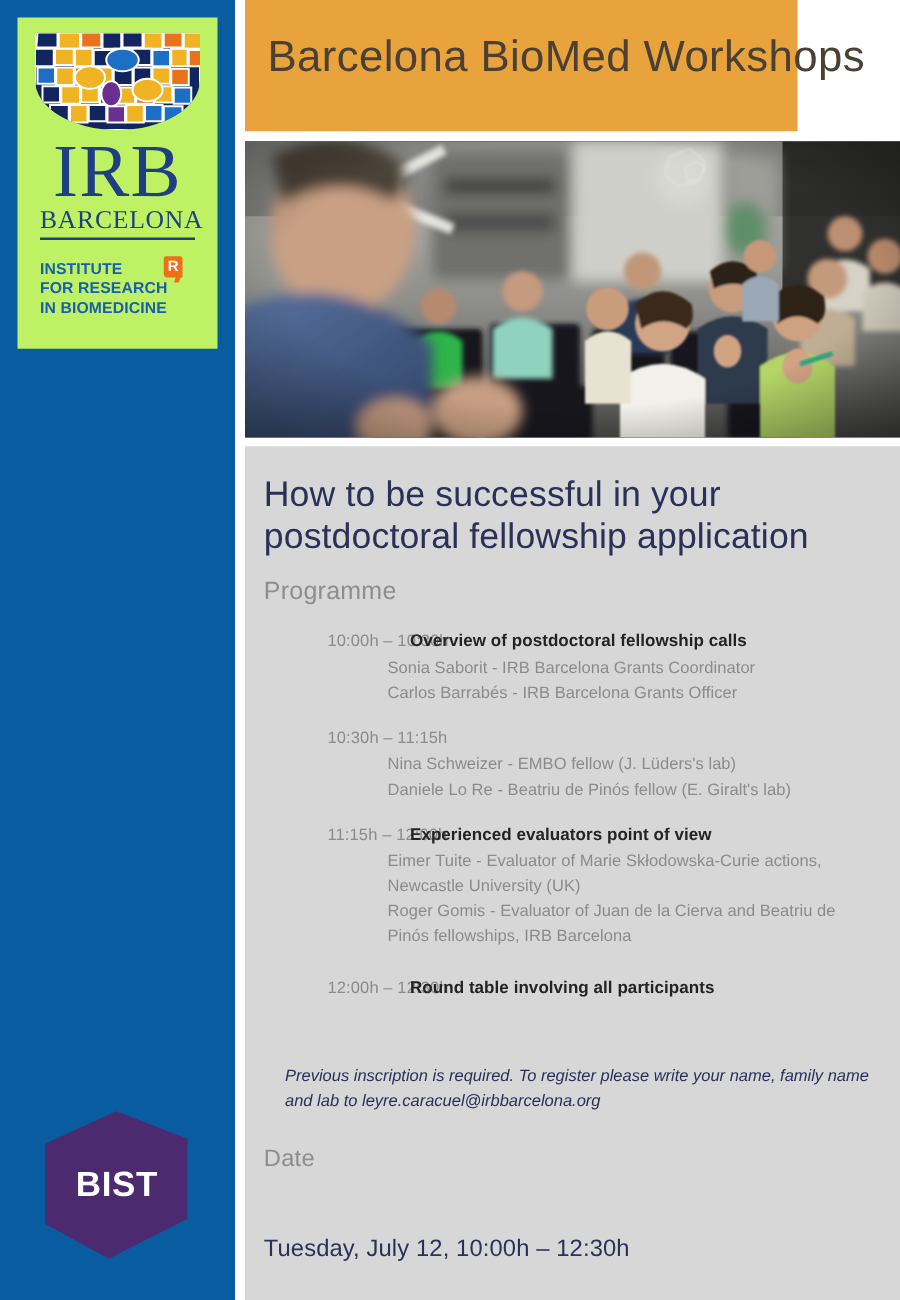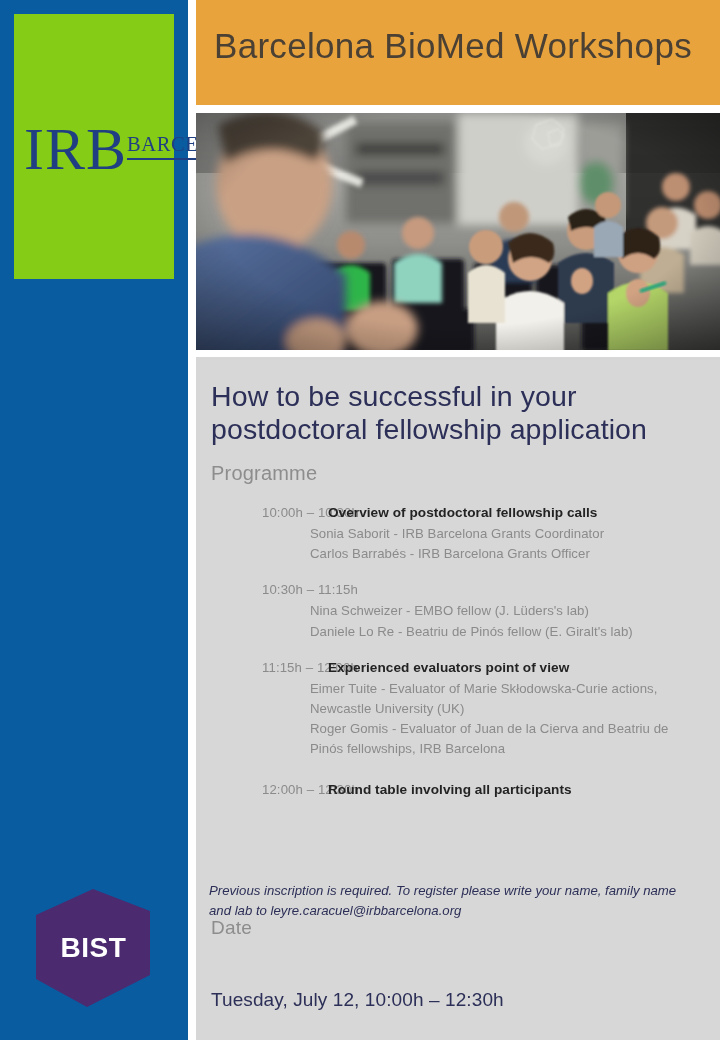--- a/index.html
+++ b/index.html
@@ -156,7 +156,7 @@
     position: absolute;
     left: 0;
     top: 0;
-    width: 524px;
+    width: 442px;
     height: 105px;
     background: #e8a33d;
   }

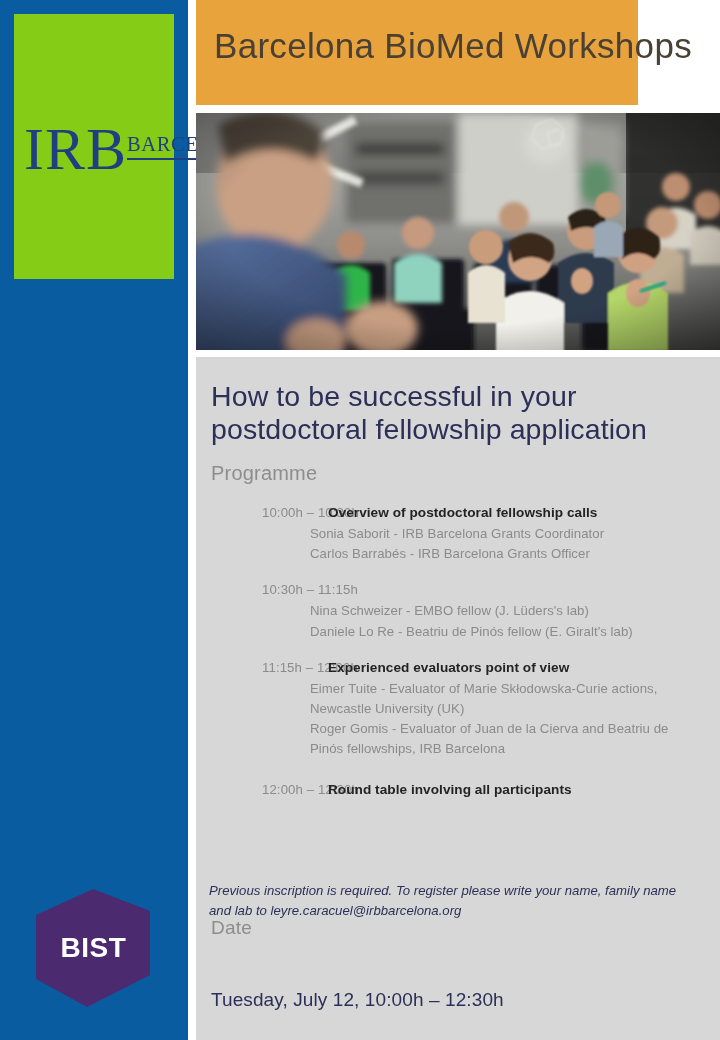--- a/index.html
+++ b/index.html
@@ -40,11 +40,11 @@
     top: 14px;
     width: 160px;
     height: 265px;
-    background: #84cc16;
+    background: #bef264;
     box-sizing: border-box;
     padding: 12px 10px 10px 10px;
     display: flex;
-    flex-direction: row;
+    flex-direction: column;
     align-items: center;
   }
 

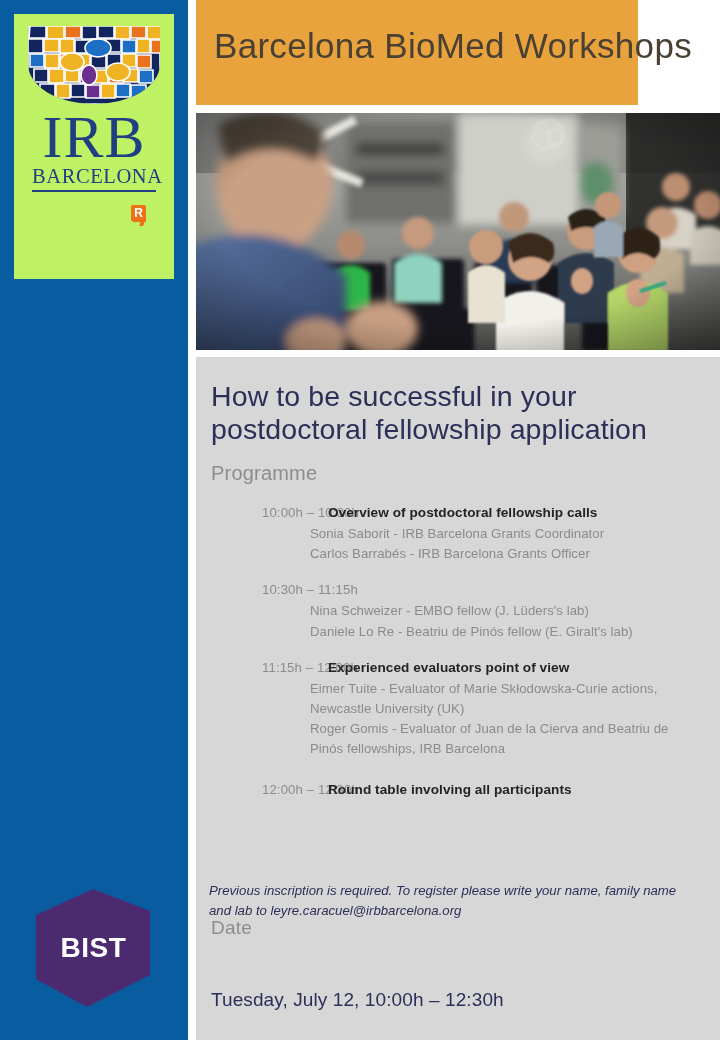--- a/index.html
+++ b/index.html
@@ -372,6 +372,11 @@
     <div class="irb-word">IRB</div>
     <div class="barcelona-word">BARCELONA</div>
     <div class="institute-block">
+      <div class="institute-lines">
+        <div>INSTITUTE</div>
+        <div>FOR RESEARCH</div>
+        <div>IN BIOMEDICINE</div>
+      </div>
       <div class="r-mark">R</div>
     </div>
   </div>

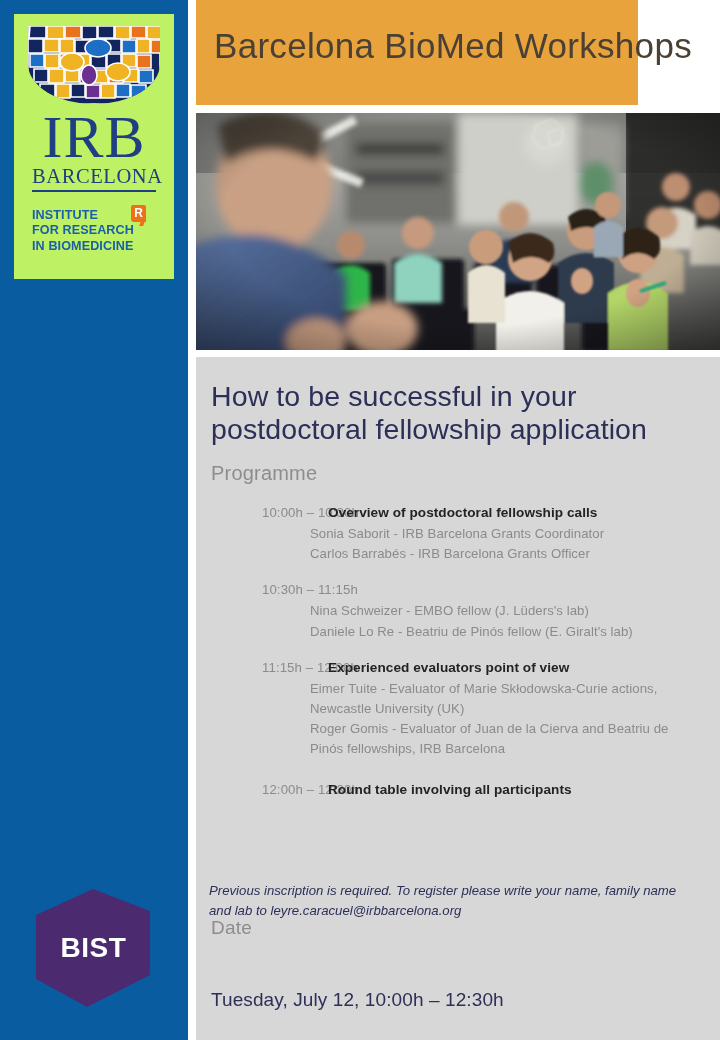--- a/index.html
+++ b/index.html
@@ -263,14 +263,13 @@
 
   .note {
     position: absolute;
-    left: 13px;
+    left: 32px;
     top: 494px;
     width: 484px;
     font-size: 13.2px;
     font-style: italic;
     color: #2c2f57;
     line-height: 1.5;
-    margin-top: 30px;
   }
 
   .details {

